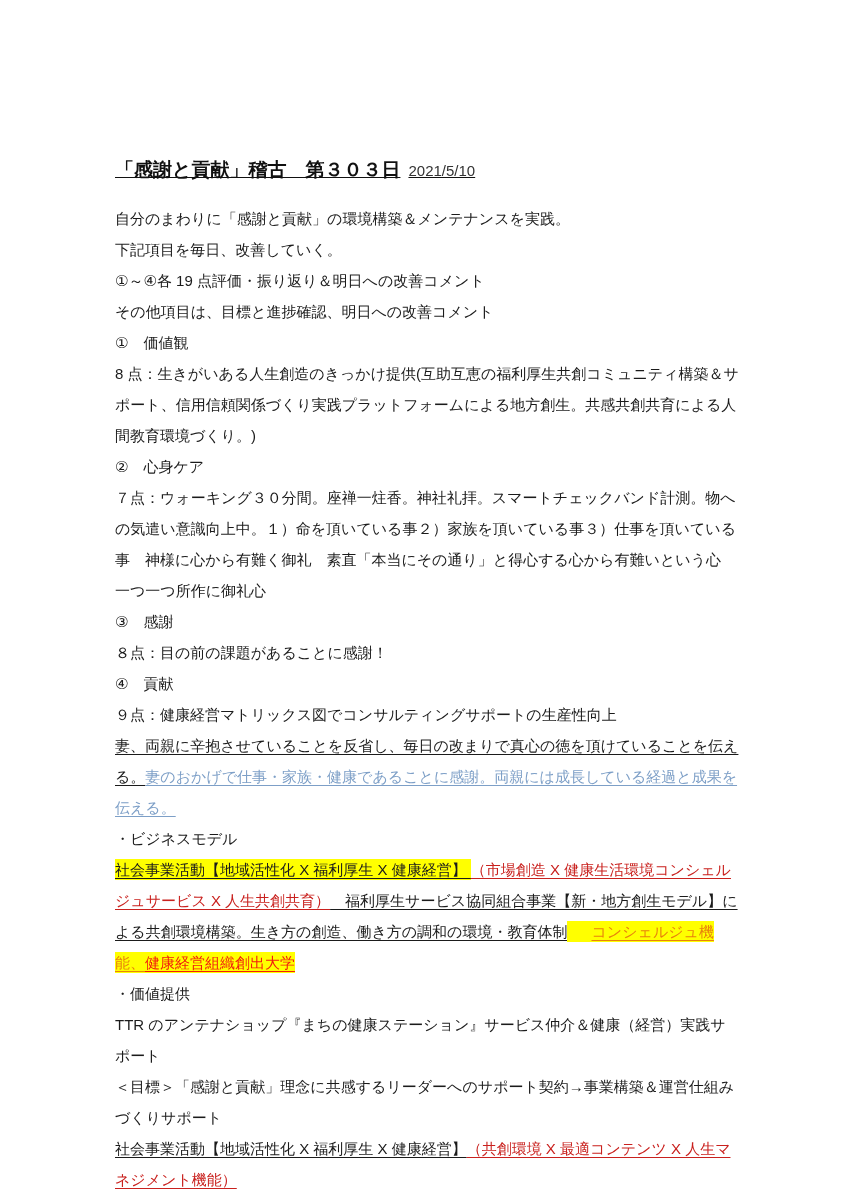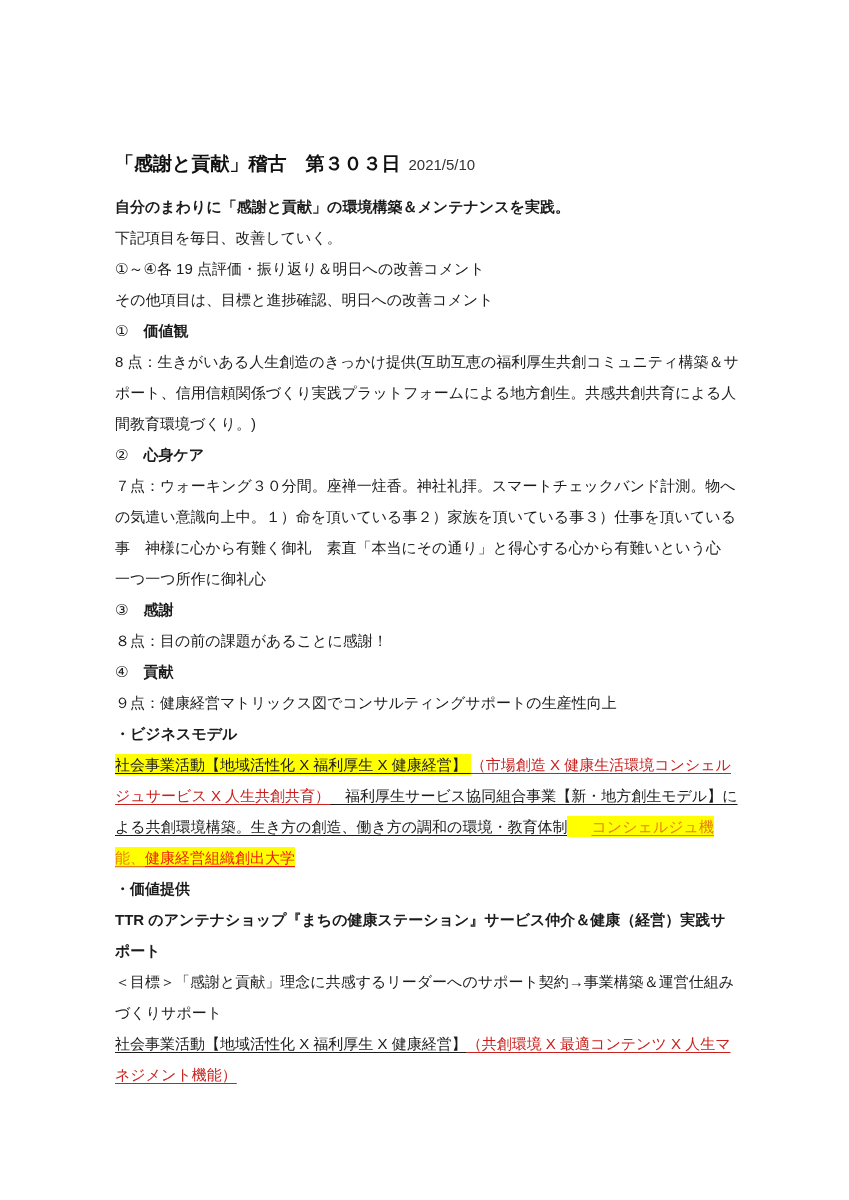--- a/index.html
+++ b/index.html
@@ -14,7 +14,7 @@
     color:#1b1b1b;font-size:15px;line-height:31px;
   }
   h1.title{
-    margin:0 0 12px 0;font-size:19px;line-height:28px;font-weight:700;color:#111;
+    margin:0 0 12px 0;font-size:19px;line-height:40px;font-weight:700;color:#111;text-decoration:underline;
   }
   .title-date{font-weight:400;font-size:15px;color:#333;margin-left:8px;}
   .doc p{margin:0;}

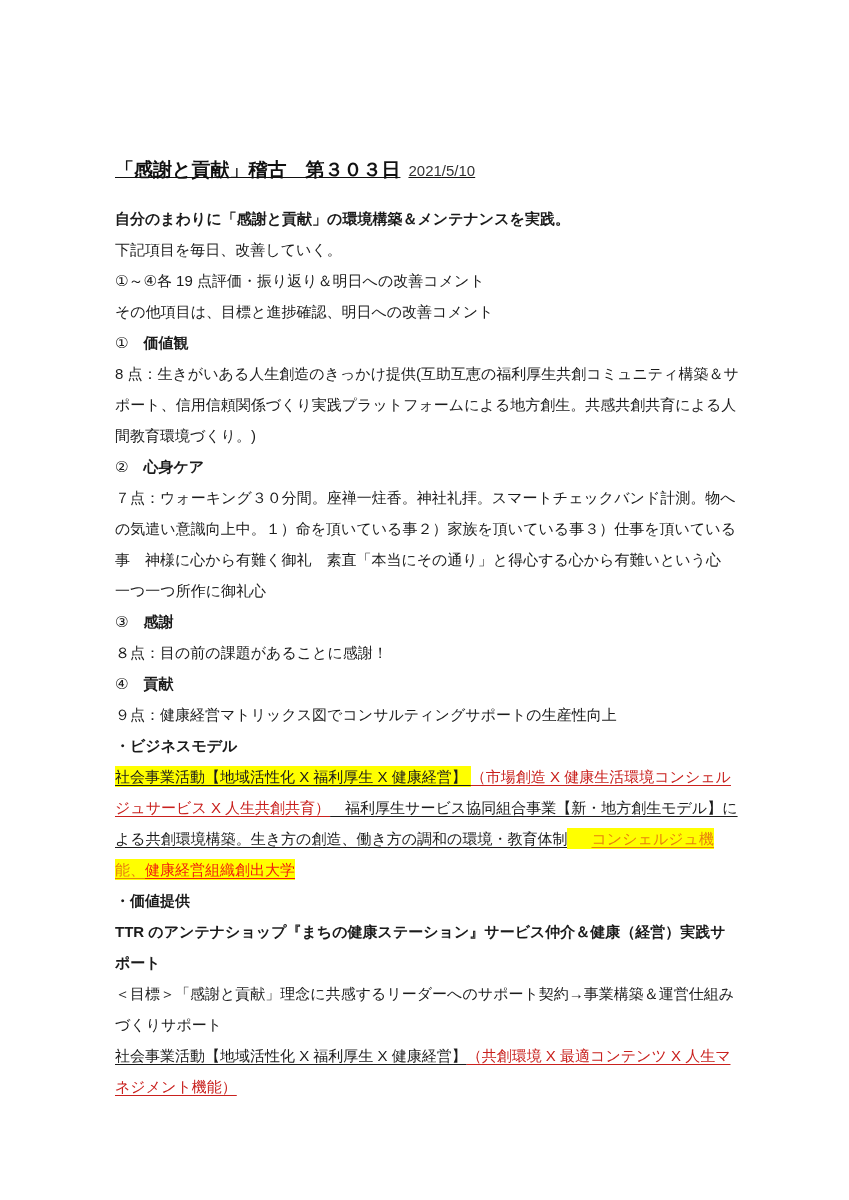--- a/index.html
+++ b/index.html
@@ -18,7 +18,7 @@
   }
   .title-date{font-weight:400;font-size:15px;color:#333;margin-left:8px;}
   .doc p{margin:0;}
-  .b{font-weight:700;}
+  .b{font-weight:400;}
   .u{text-decoration:underline;text-underline-offset:3px;text-decoration-thickness:1px;}
   .hl{background:#ffff00;padding:2px 0;}
 </style>

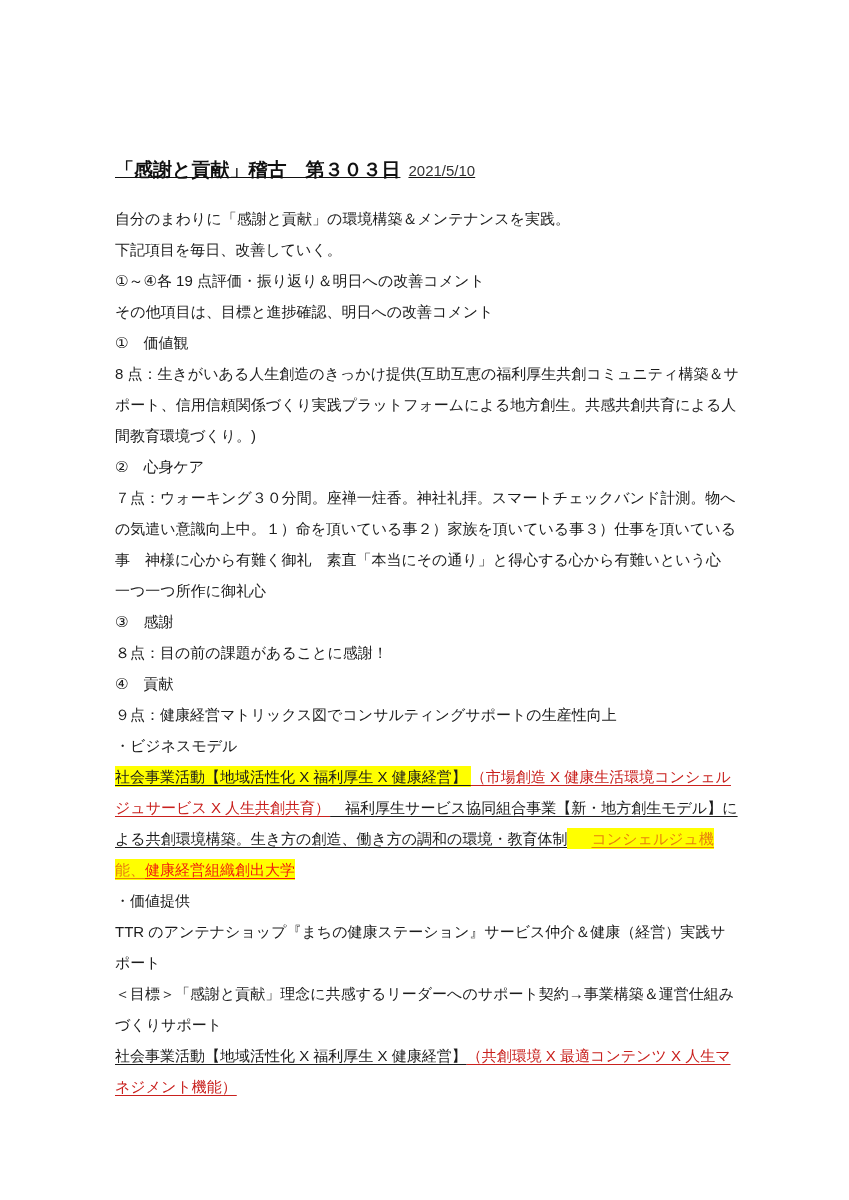--- a/index.html
+++ b/index.html
@@ -43,6 +43,7 @@
         <p><span>８点：目の前の課題があることに感謝！</span></p>
         <p><span>④　</span><span class="b">貢献</span></p>
         <p><span>９点：健康経営マトリックス図でコンサルティングサポートの生産性向上</span></p>
+        <p><span class="u">妻、両親に辛抱させていることを反省し、毎日の改まりで真心の徳を頂けていることを伝える。</span><span class="u" style="color: rgb(125, 159, 199);">妻のおかげで仕事・家族・健康であることに感謝。両親には成長している経過と成果を伝える。</span></p>
         <p><span class="b">・ビジネスモデル</span></p>
         <p><span class="u hl">社会事業活動【地域活性化 X 福利厚生 X 健康経営】 </span><span class="u" style="color: rgb(201, 33, 30);">（市場創造 X 健康生活環境コンシェルジュサービス X 人生共創共育）</span><span class="u">　福利厚生サービス協同組合事業【新・地方創生モデル】による共創環境構築。生き方の創造、働き方の調和の環境・教育体制</span><span class="u hl" style="color: rgb(232, 130, 12); padding-left: 24px;">コンシェルジュ機能、</span><span class="u hl" style="color: rgb(242, 28, 14);">健康経営組織創出大学</span></p>
         <p><span class="b">・価値提供</span></p>

